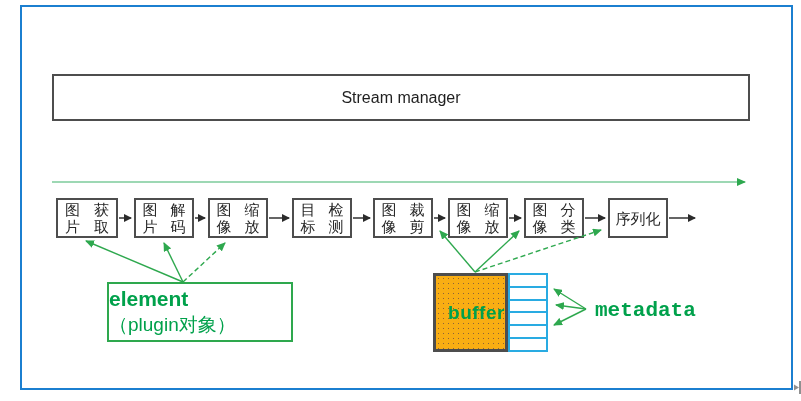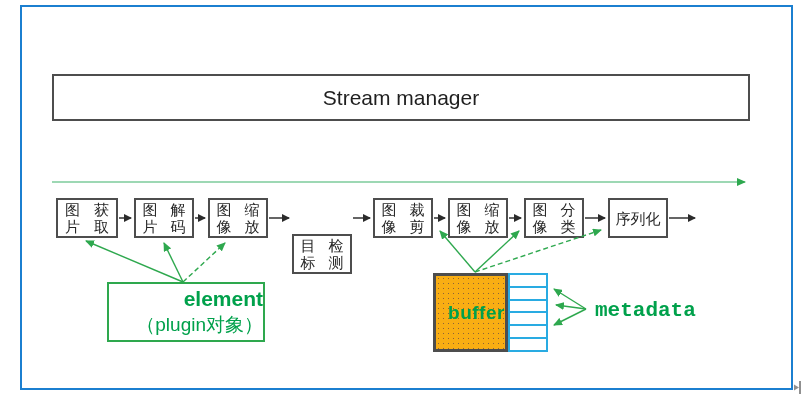--- a/index.html
+++ b/index.html
@@ -19,7 +19,7 @@
     position:absolute; left:52px; top:74px; width:698px; height:47px;
     border:2px solid #4d4d4d; box-sizing:border-box;
     display:flex; align-items:center; justify-content:center;
-    font-size:21px; color:#1f1f1f; background:#ffffff;
+    font-size:16px; color:#1f1f1f; background:#ffffff;
   }
   .stream-label {
     position:absolute; left:295px; top:149px; width:200px; text-align:center;

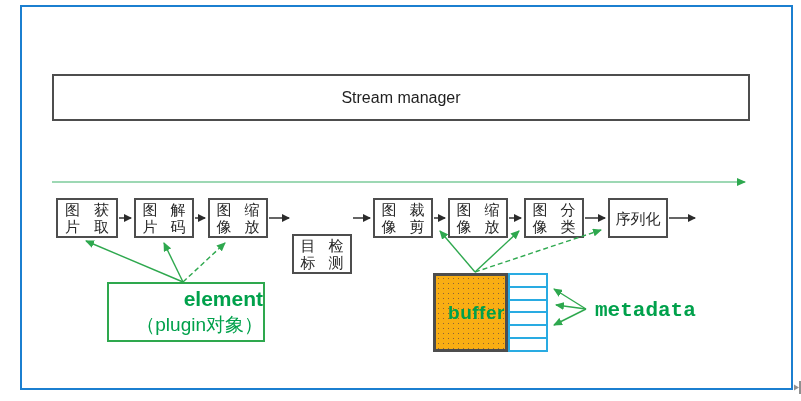--- a/index.html
+++ b/index.html
@@ -86,7 +86,7 @@
     <span>图像</span>
     <span>缩放</span>
   </div>
-  <div class="stage" style="left:292px;margin-top:36px;">
+  <div class="stage" style="left:292px;">
     <span>目标</span>
     <span>检测</span>
   </div>

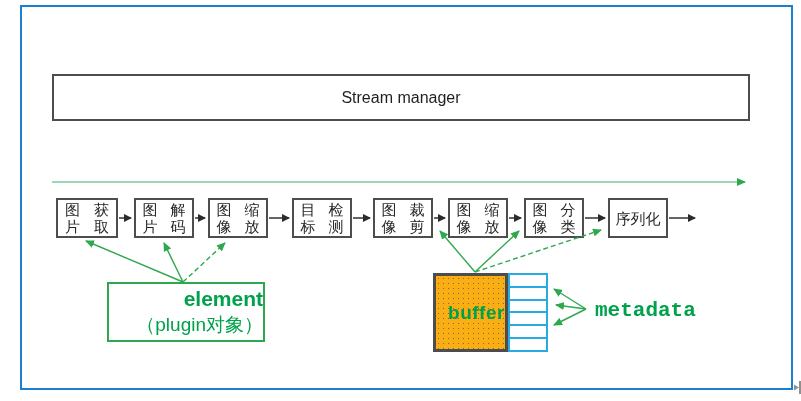--- a/index.html
+++ b/index.html
@@ -32,9 +32,9 @@
     font-size:15px; line-height:17px; color:#262626; text-align:center;
   }
   .element-box {
-    position:absolute; left:107px; top:282px; width:158px; height:60px;
+    position:absolute; left:107px; top:282px; width:186px; height:60px;
     border:2px solid #2ea84e; box-sizing:border-box; background:#ffffff;
-    text-align:right; color:#00a14b;
+    text-align:left; color:#00a14b;
   }
   .element-line1 { font-weight:bold; font-size:21px; margin-top:3px; }
   .element-line2 { font-size:19px; margin-top:1px; }

